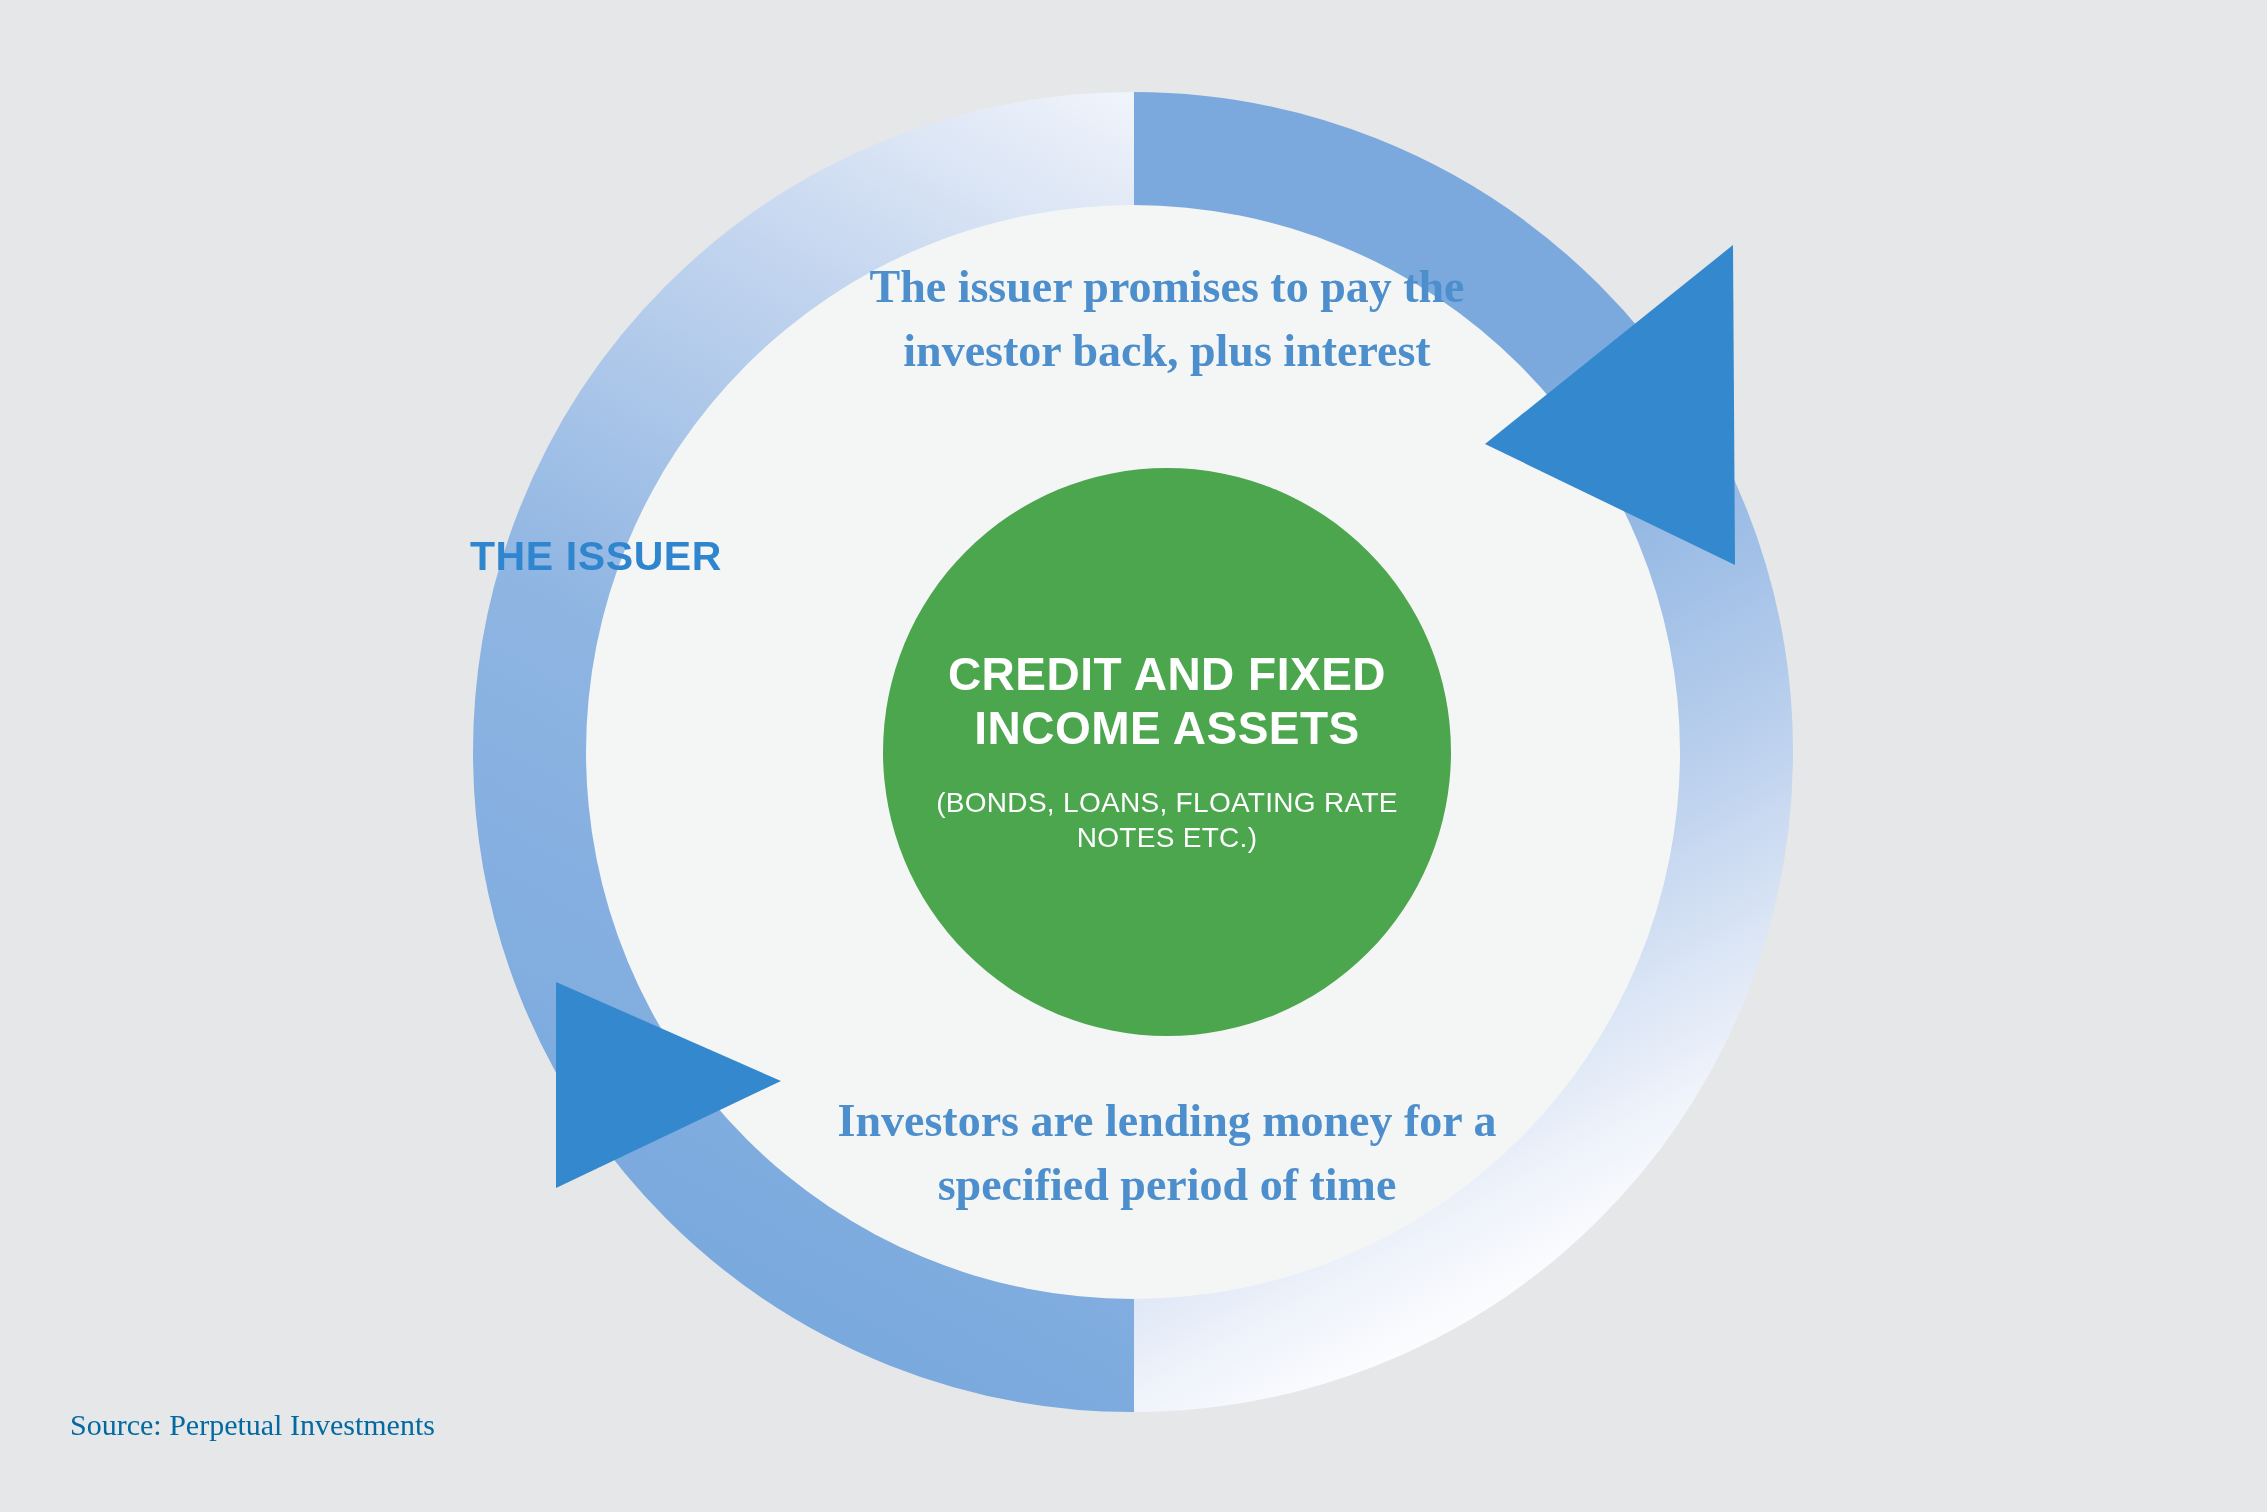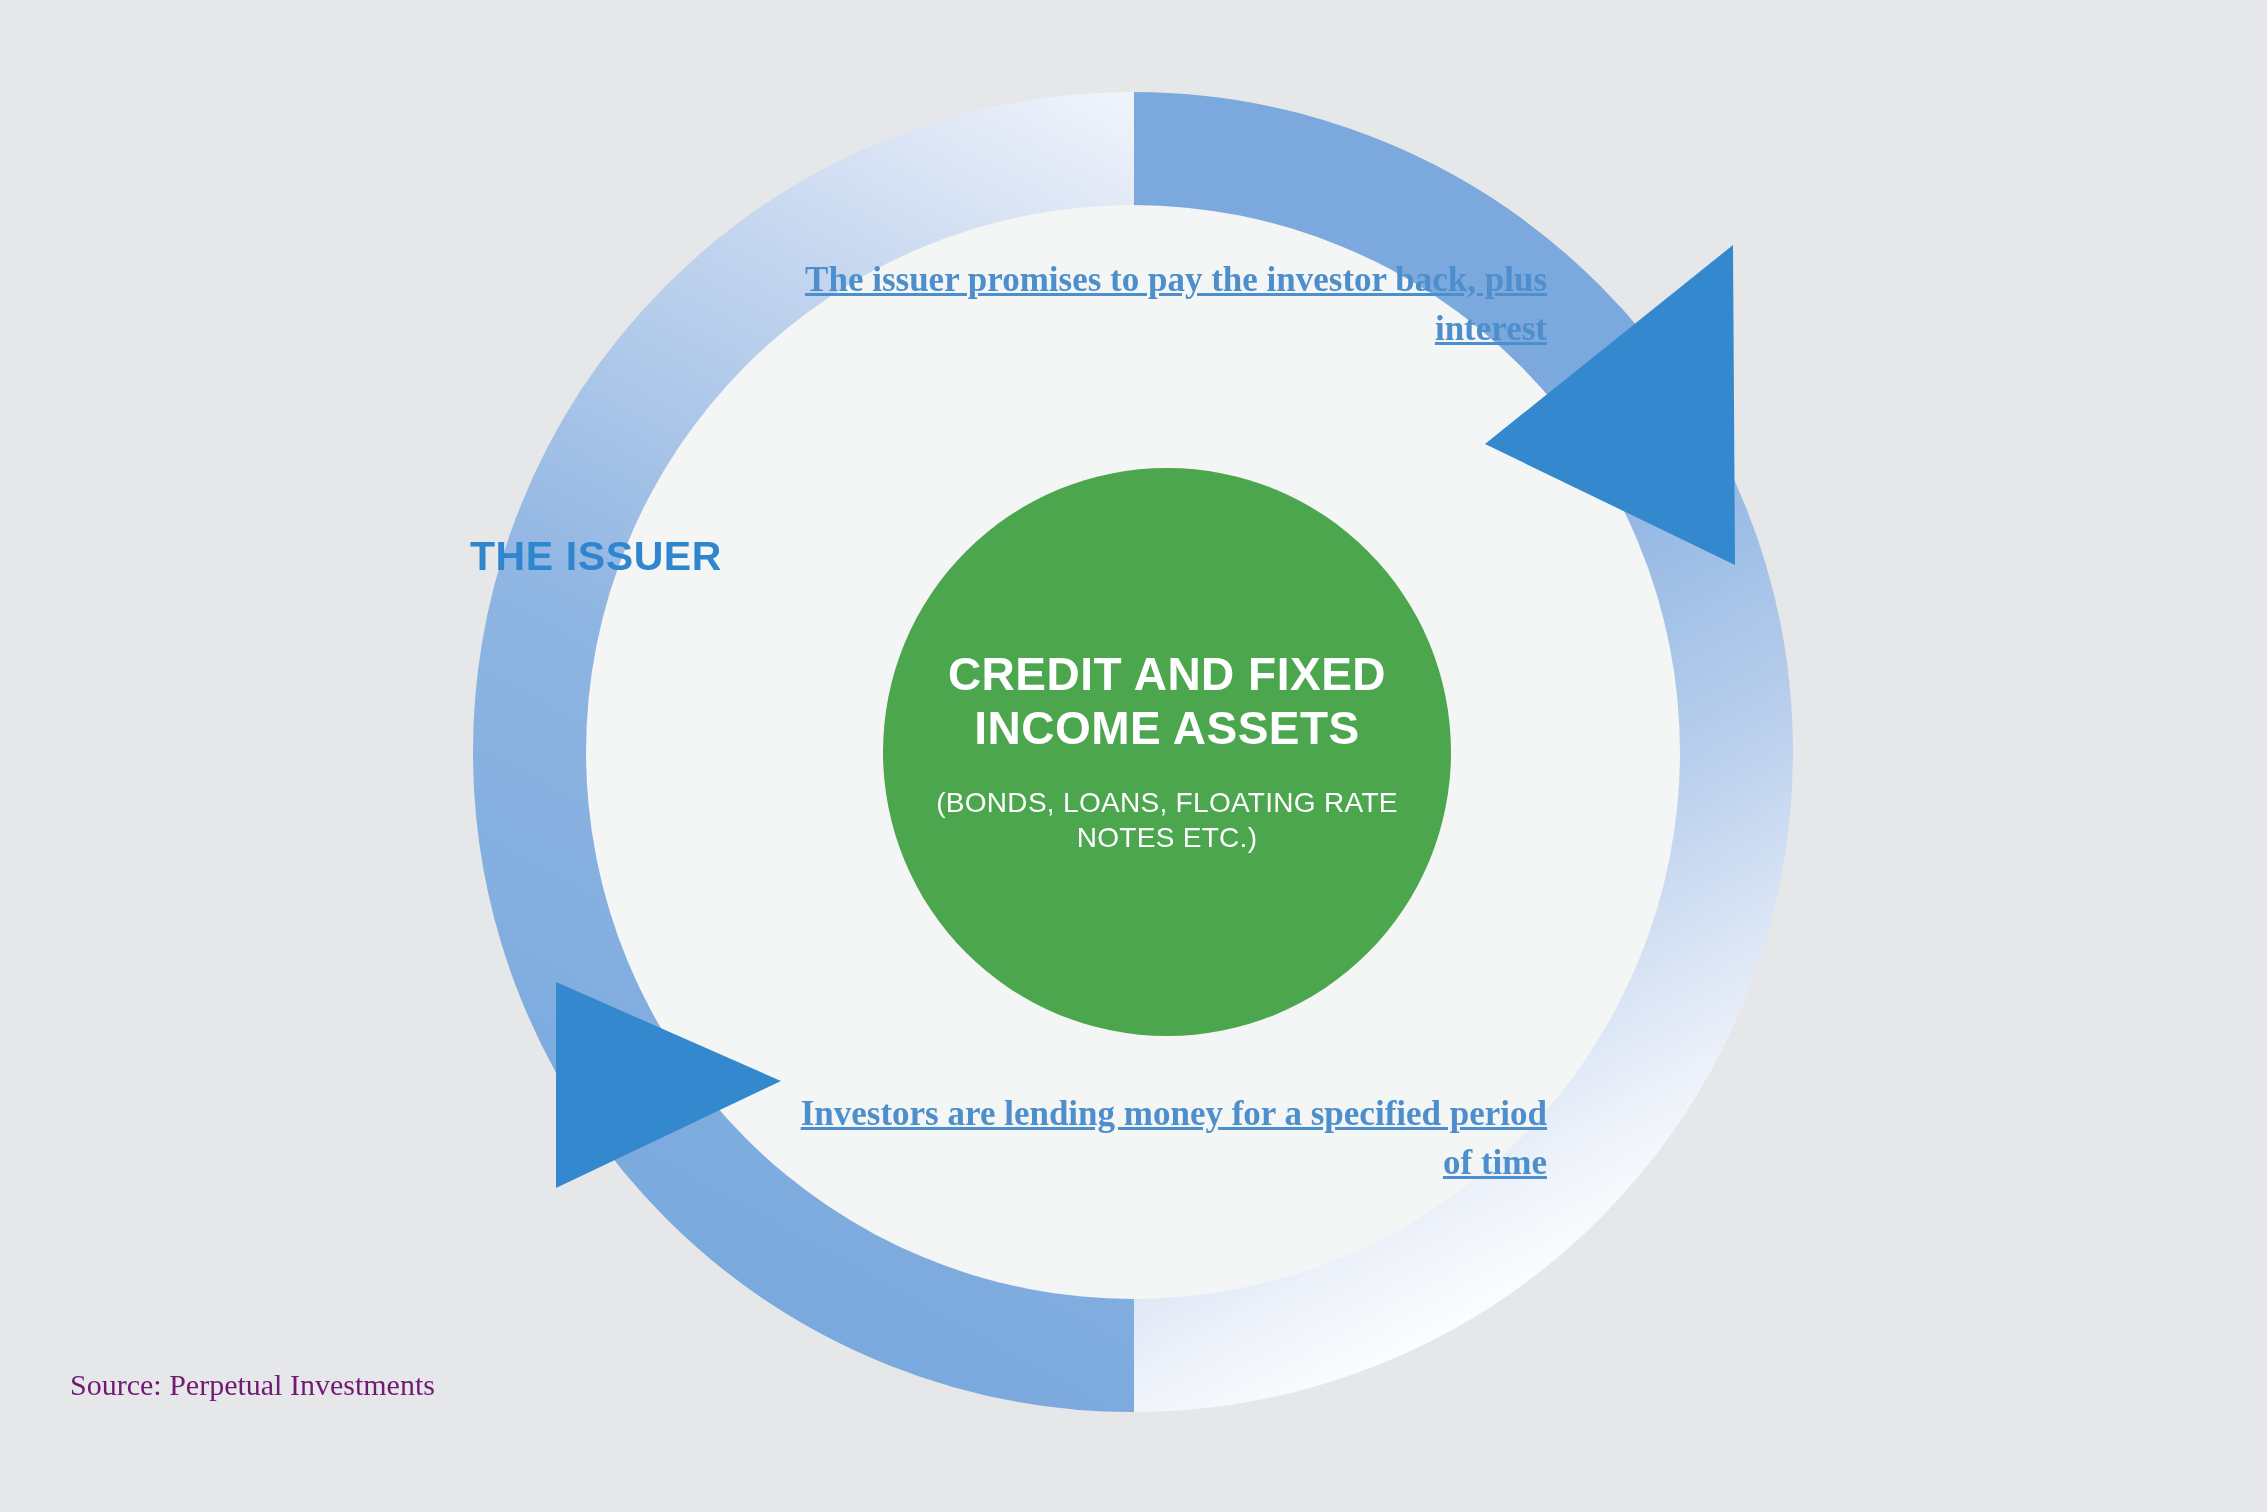--- a/index.html
+++ b/index.html
@@ -67,11 +67,10 @@
     font-family: "Liberation Serif", serif;
     font-weight: bold;
     color: #4d8fcc;
-    font-size: 35px;
+    font-size: 46px;
     line-height: 1.40;
-    text-align: right;
+    text-align: center;
     width: 760px;
-    text-decoration: underline;
   }
   #caption-top {
     left: 787px;

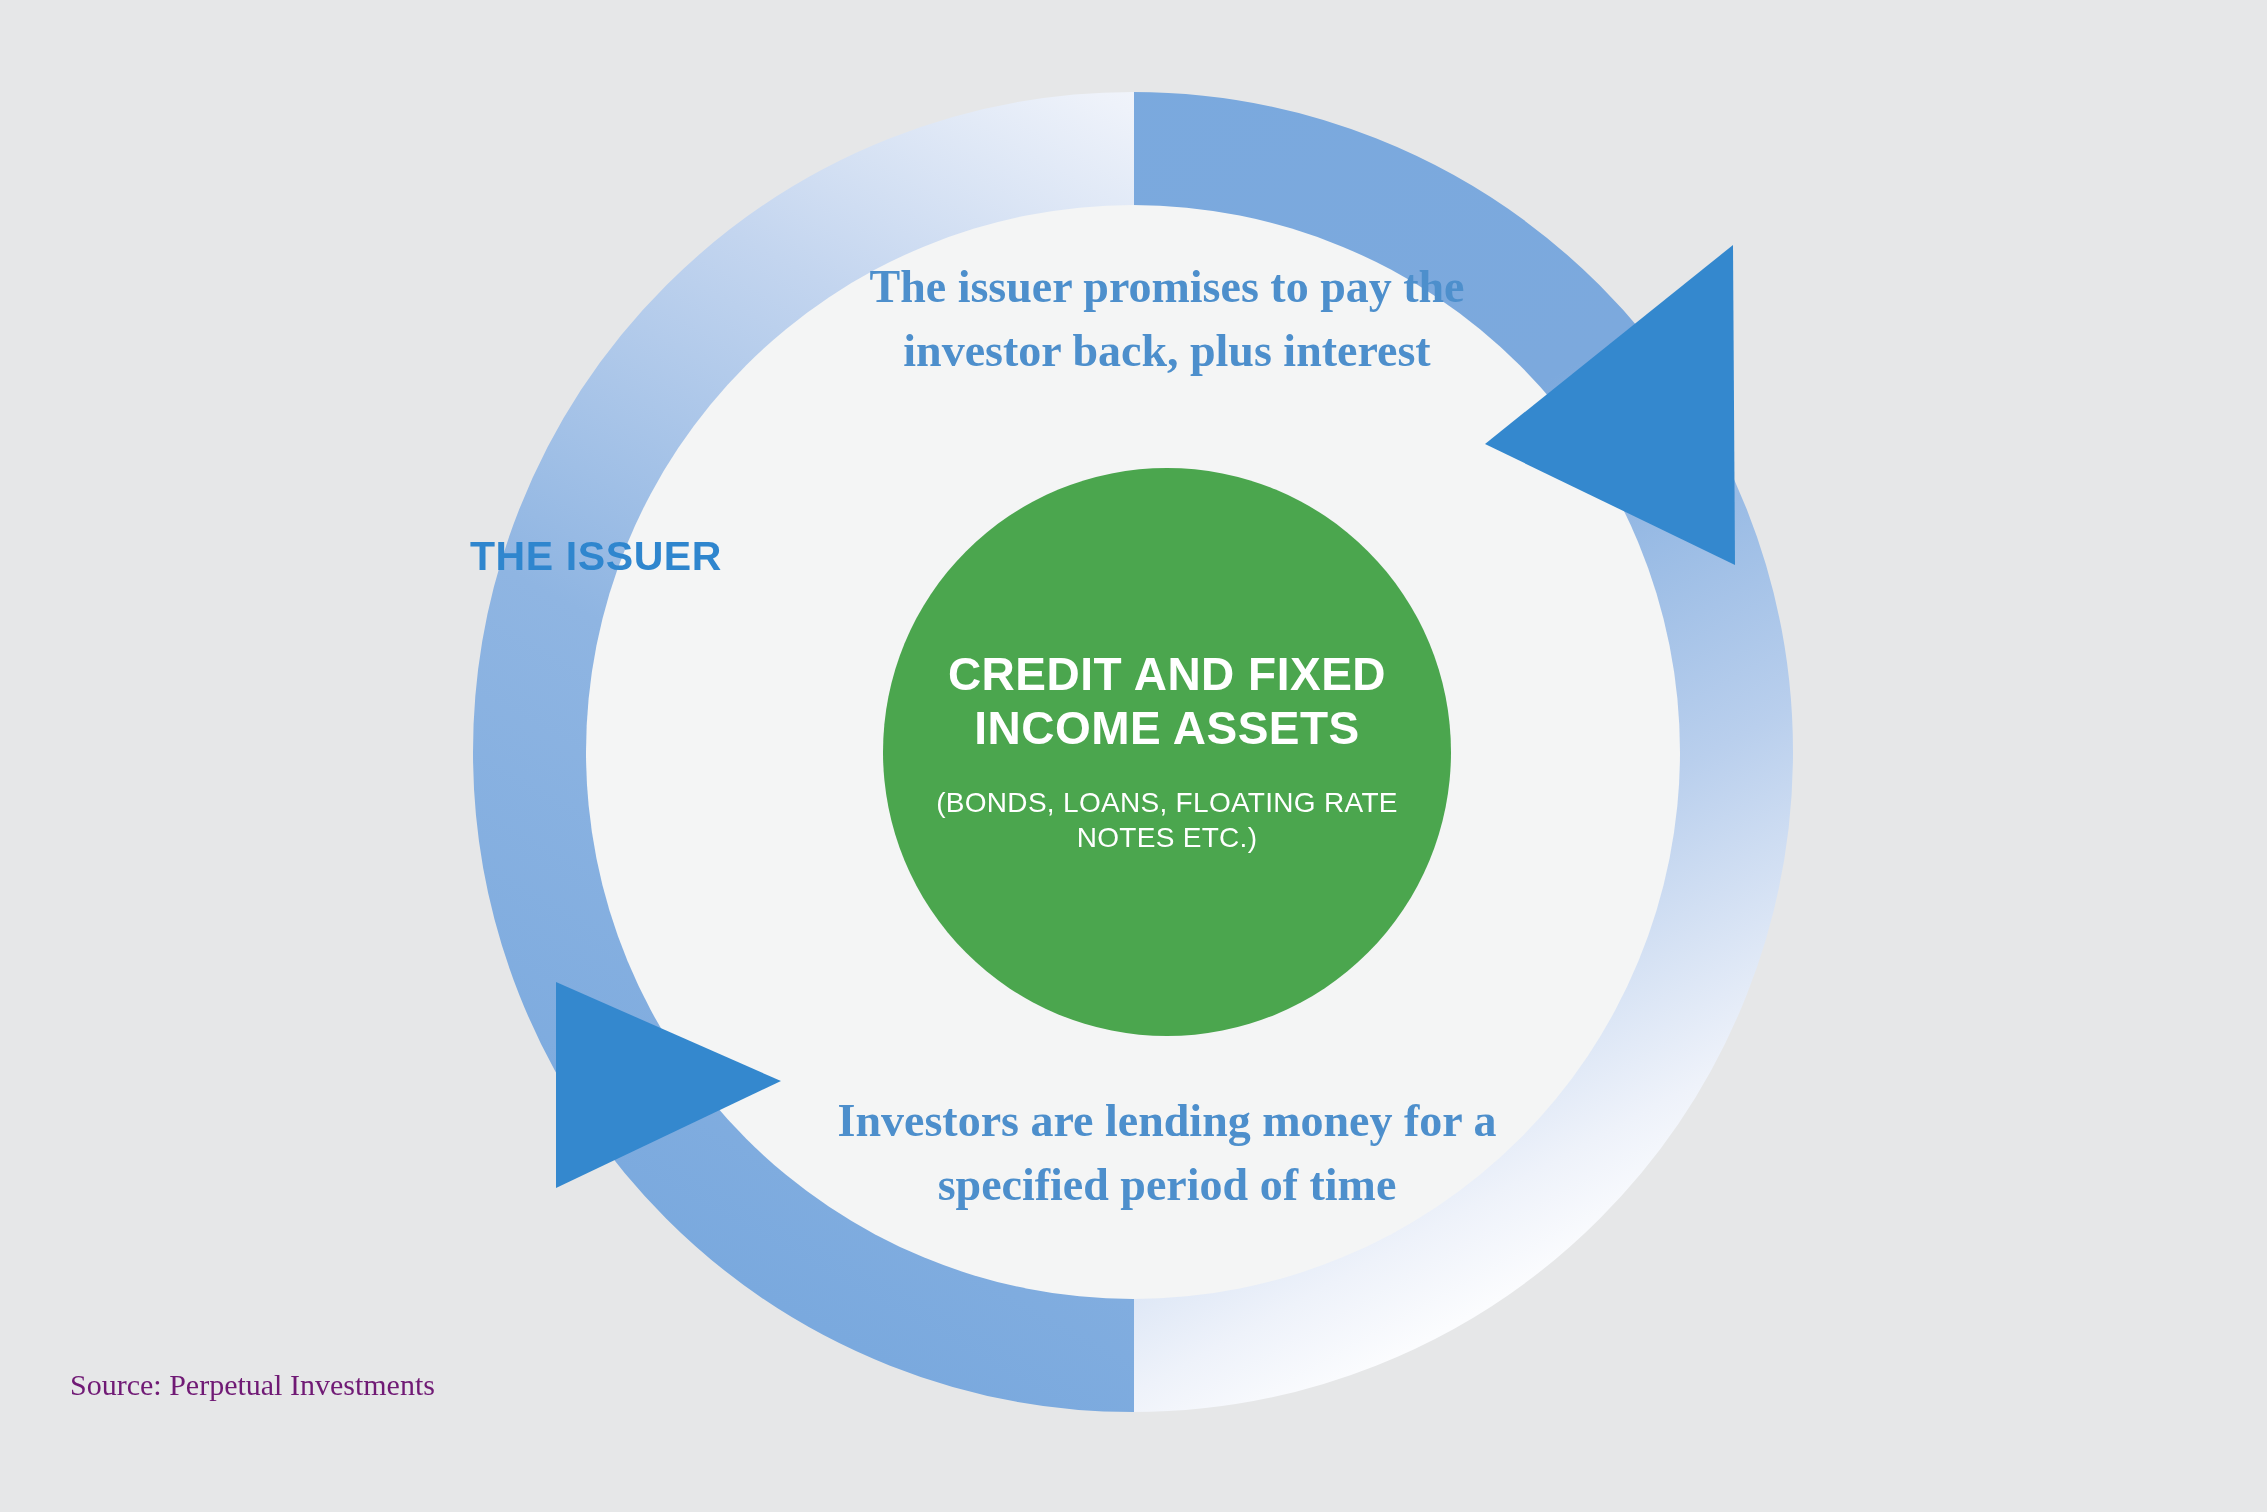--- a/index.html
+++ b/index.html
@@ -116,10 +116,10 @@
   #source-note {
     position: absolute;
     left: 70px;
-    top: 1368px;
+    top: 1408px;
     font-family: "Liberation Serif", serif;
     font-size: 30px;
-    color: #701a75;
+    color: #0369a1;
   }
 </style>
 </head>

